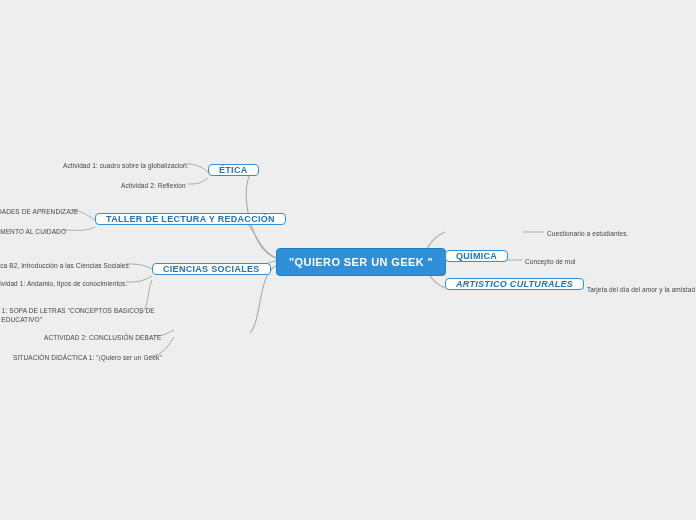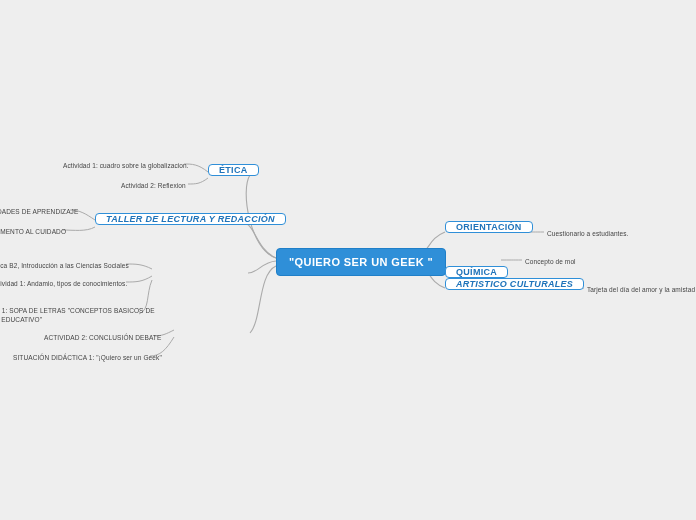--- a/index.html
+++ b/index.html
@@ -109,7 +109,7 @@
   <div class="node leaf" style="left:60px; top:159px;">Actividad 1:  cuadro sobre la globalizacion.</div>
   <div class="node leaf" style="left:118px; top:179px;">Actividad 2: Reflexion</div>
 
-  <div class="node branch" style="left:95px; top:213px;font-style:italic;">TALLER DE LECTURA Y REDACCIÓN</div>
+  <div class="node branch" style="left:95px; top:213px;">TALLER DE LECTURA Y REDACCIÓN</div>
   <div class="node leaf" style="left:-8px; top:205px;">IDADES DE APRENDIZAJE</div>
   <div class="node leaf" style="left:-8px; top:225px;">OMENTO AL CUIDADO</div>
 

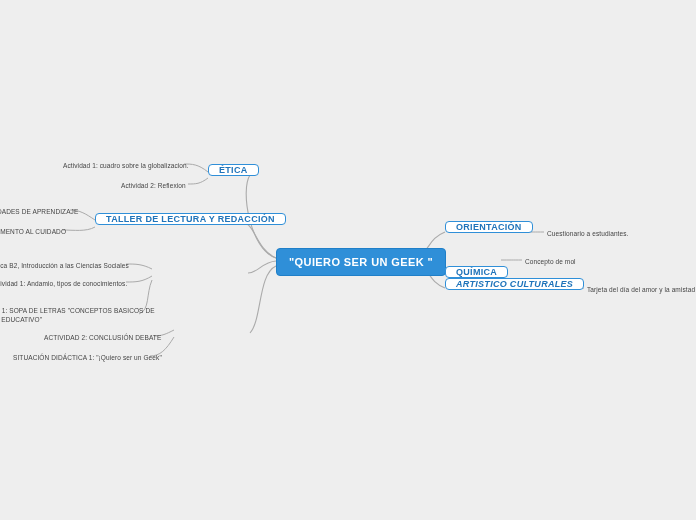--- a/index.html
+++ b/index.html
@@ -121,7 +121,6 @@
   <div class="node leaf" style="left:41px; top:331px;">ACTIVIDAD 2: CONCLUSIÓN DEBATE</div>
   <div class="node leaf" style="left:10px; top:351px;">SITUACIÓN DIDÁCTICA 1: "¡Quiero ser un Geek"</div>
 
-  <div class="node branch" style="left:445px; top:221px;">ORIENTACIÓN</div>
   <div class="node leaf" style="left:544px; top:227px;">Cuestionario a estudiantes.</div>
 
   <div class="node branch" style="left:445px; top:250px;margin-top:16px;">QUÍMICA</div>

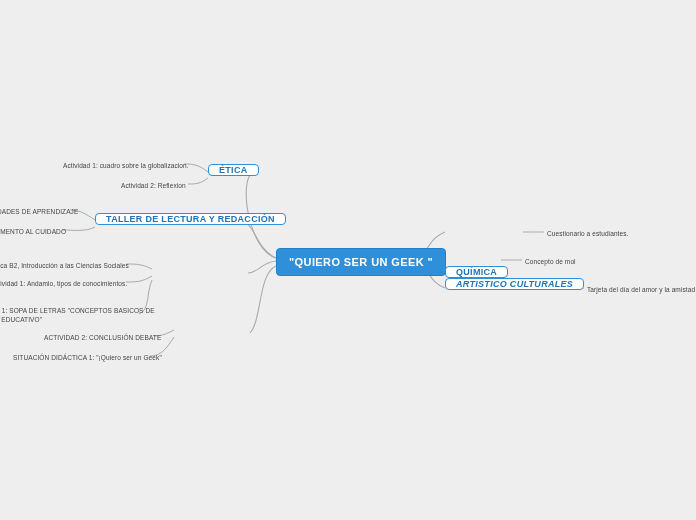--- a/index.html
+++ b/index.html
@@ -123,7 +123,7 @@
 
   <div class="node leaf" style="left:544px; top:227px;">Cuestionario a estudiantes.</div>
 
-  <div class="node branch" style="left:445px; top:250px;margin-top:16px;">QUÍMICA</div>
+  <div class="node branch" style="left:445px; top:250px;">QUÍMICA</div>
   <div class="node leaf" style="left:522px; top:255px;">Concepto de mol</div>
 
   <div class="node branch" style="left:445px; top:278px;font-style:italic;">ARTISTICO CULTURALES</div>

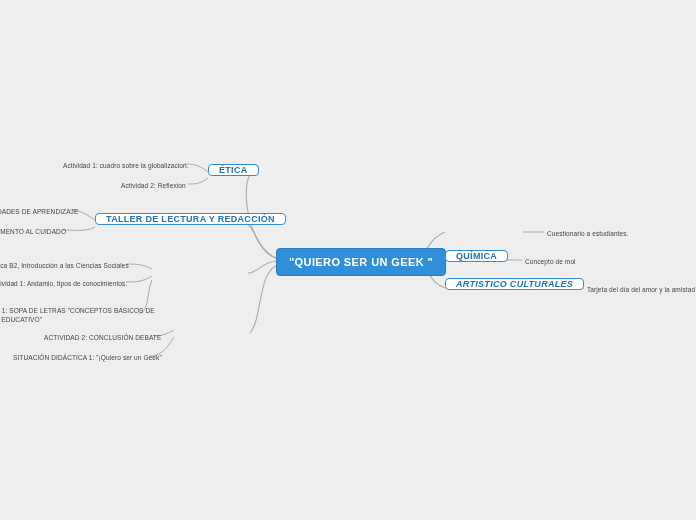--- a/index.html
+++ b/index.html
@@ -113,6 +113,7 @@
   <div class="node leaf" style="left:-8px; top:205px;">IDADES DE APRENDIZAJE</div>
   <div class="node leaf" style="left:-8px; top:225px;">OMENTO AL CUIDADO</div>
 
+  <div class="node branch" style="left:152px; top:263px;">CIENCIAS SOCIALES</div>
   <div class="node leaf" style="left:-8px; top:259px;">dica B2, Introducción a las Ciencias Sociales</div>
   <div class="node leaf" style="left:-8px; top:277px;">ctividad 1:  Andamio, tipos de conocimientos.</div>
   <div class="node leaf multiline" style="left:-8px; top:304px;">D 1: SOPA DE LETRAS "CONCEPTOS BASICOS DE

